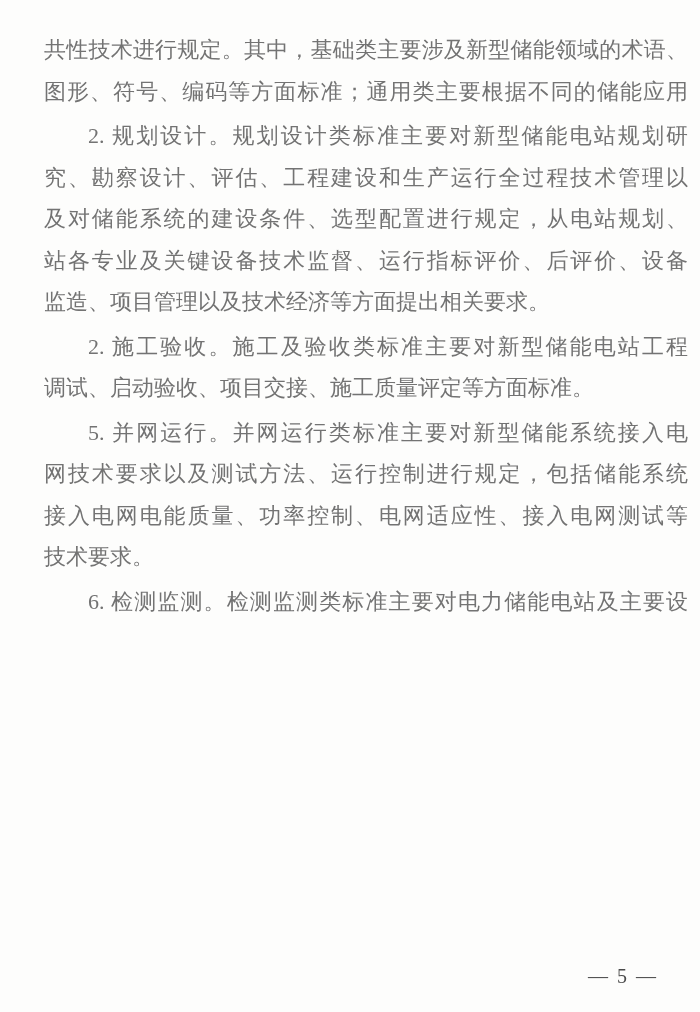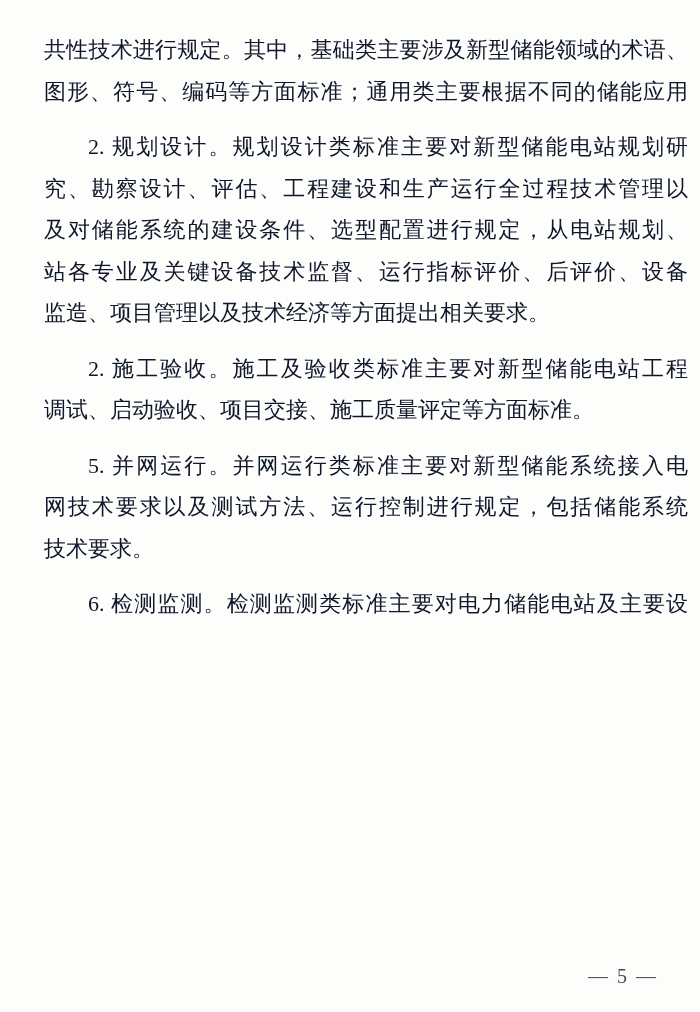--- a/index.html
+++ b/index.html
@@ -26,7 +26,7 @@
   .line {
     font-size: 22px;
     line-height: 41.5px;
-    color: #0f172a;
+    color: #737373;
     text-align: left;
     letter-spacing: 0px;
   }

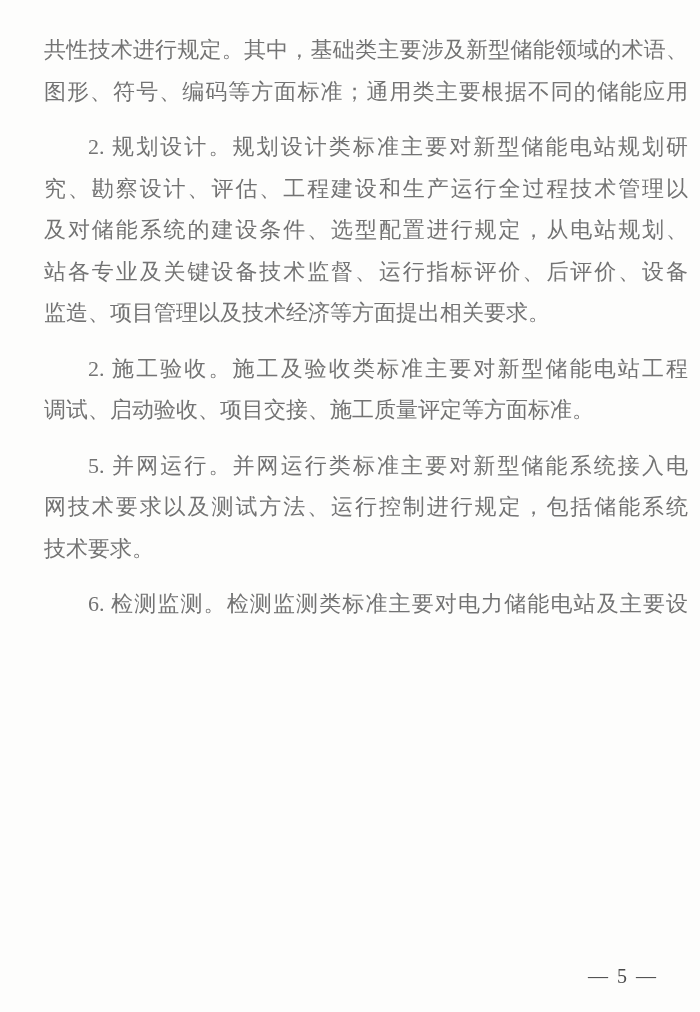--- a/index.html
+++ b/index.html
@@ -22,7 +22,7 @@
     width: 644px;
   }
   .para { margin: 0; }
-  .para + .para { margin-top: 14px; }
+  .para + .para { margin-top: 3px; }
   .line {
     font-size: 22px;
     line-height: 41.5px;

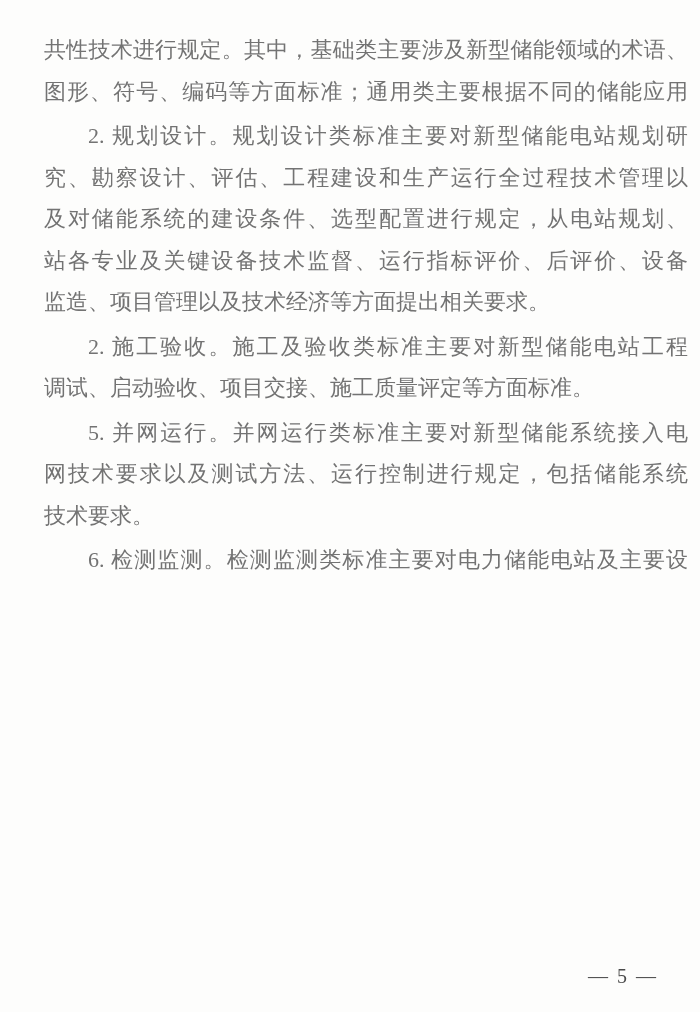--- a/index.html
+++ b/index.html
@@ -71,6 +71,7 @@
       <div class="para indent">
         <div class="line j">5. 并网运行。并网运行类标准主要对新型储能系统接入电</div>
         <div class="line j">网技术要求以及测试方法、运行控制进行规定，包括储能系统</div>
+        <div class="line j">接入电网电能质量、功率控制、电网适应性、接入电网测试等</div>
         <div class="line">技术要求。</div>
       </div>
       <div class="para indent">

